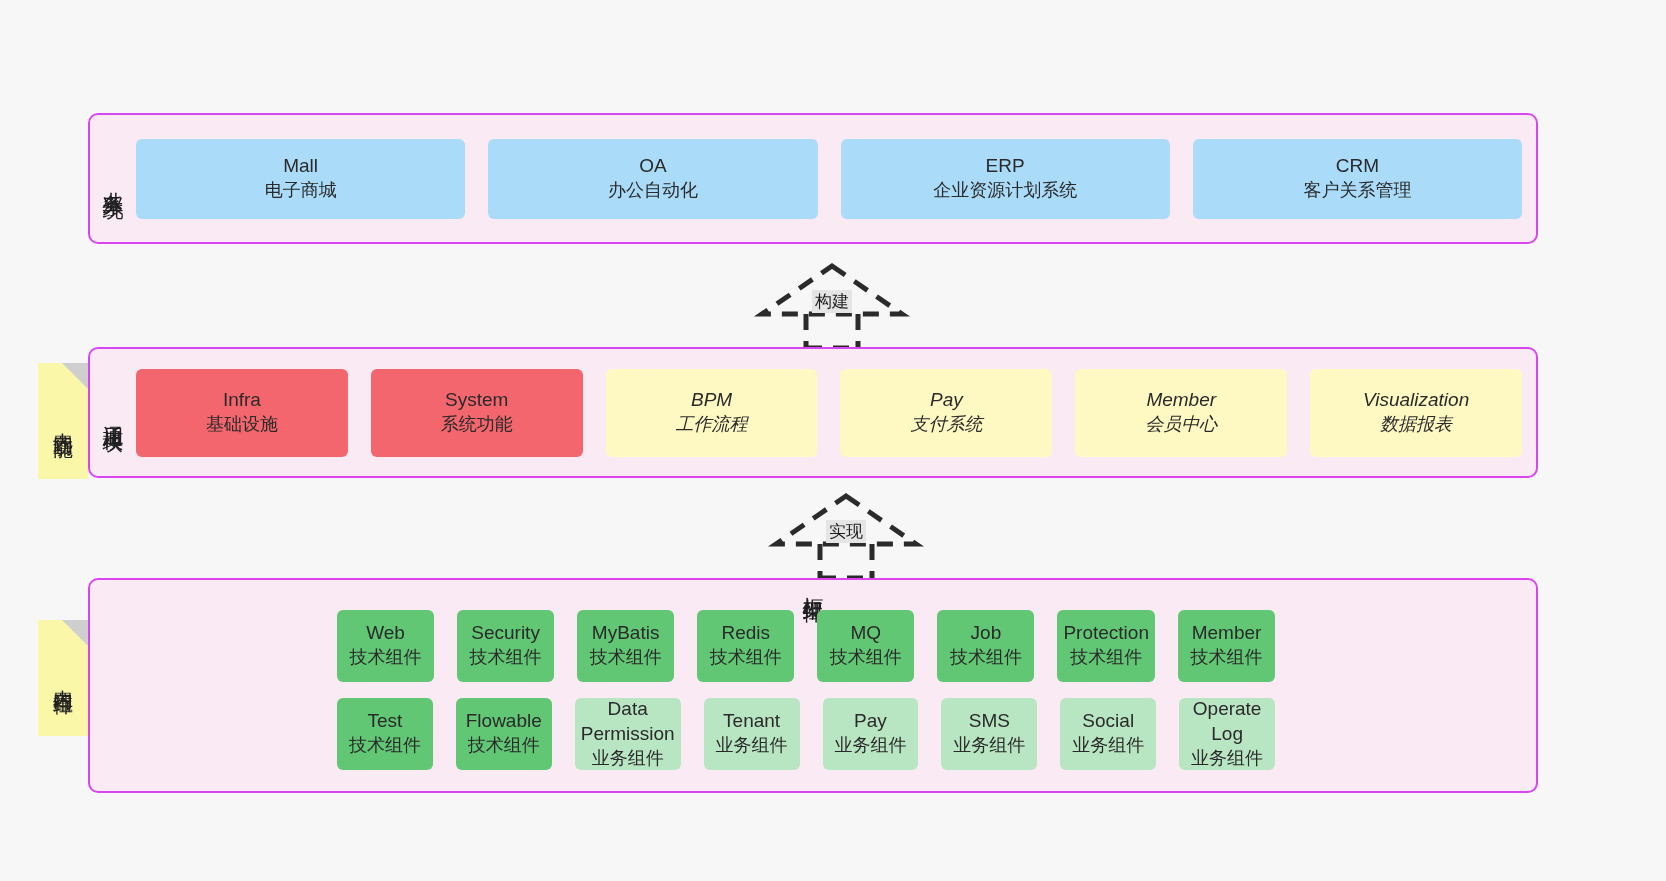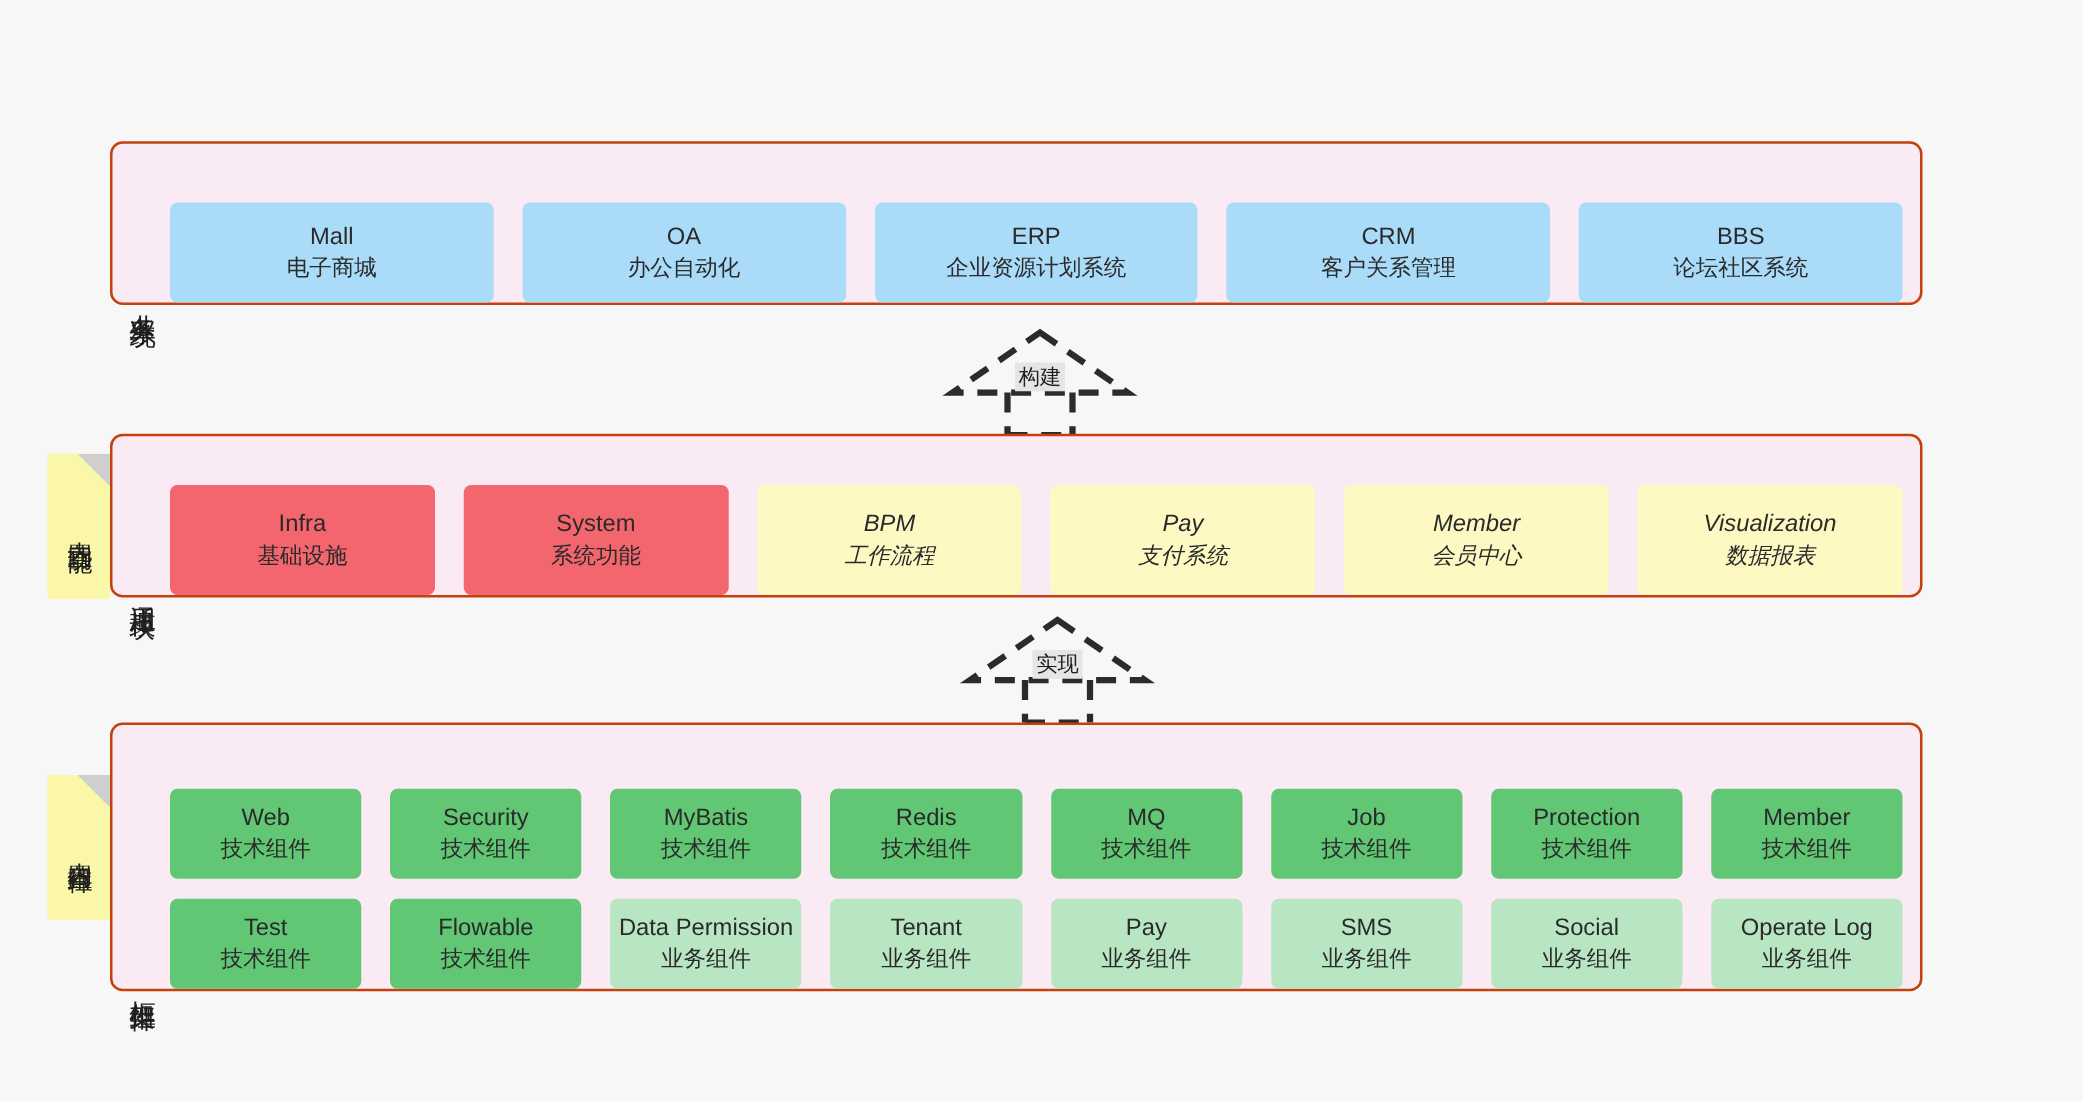--- a/index.html
+++ b/index.html
@@ -15,10 +15,10 @@
   .layer {
     position: absolute;
     background: #faeaf4;
-    border: 2px solid #c2410c;
+    border: 2px solid #d946ef;
     border-radius: 10px;
     display: flex;
-    align-items: flex-end;
+    align-items: center;
   }
   .layer-title {
     flex: 0 0 auto;

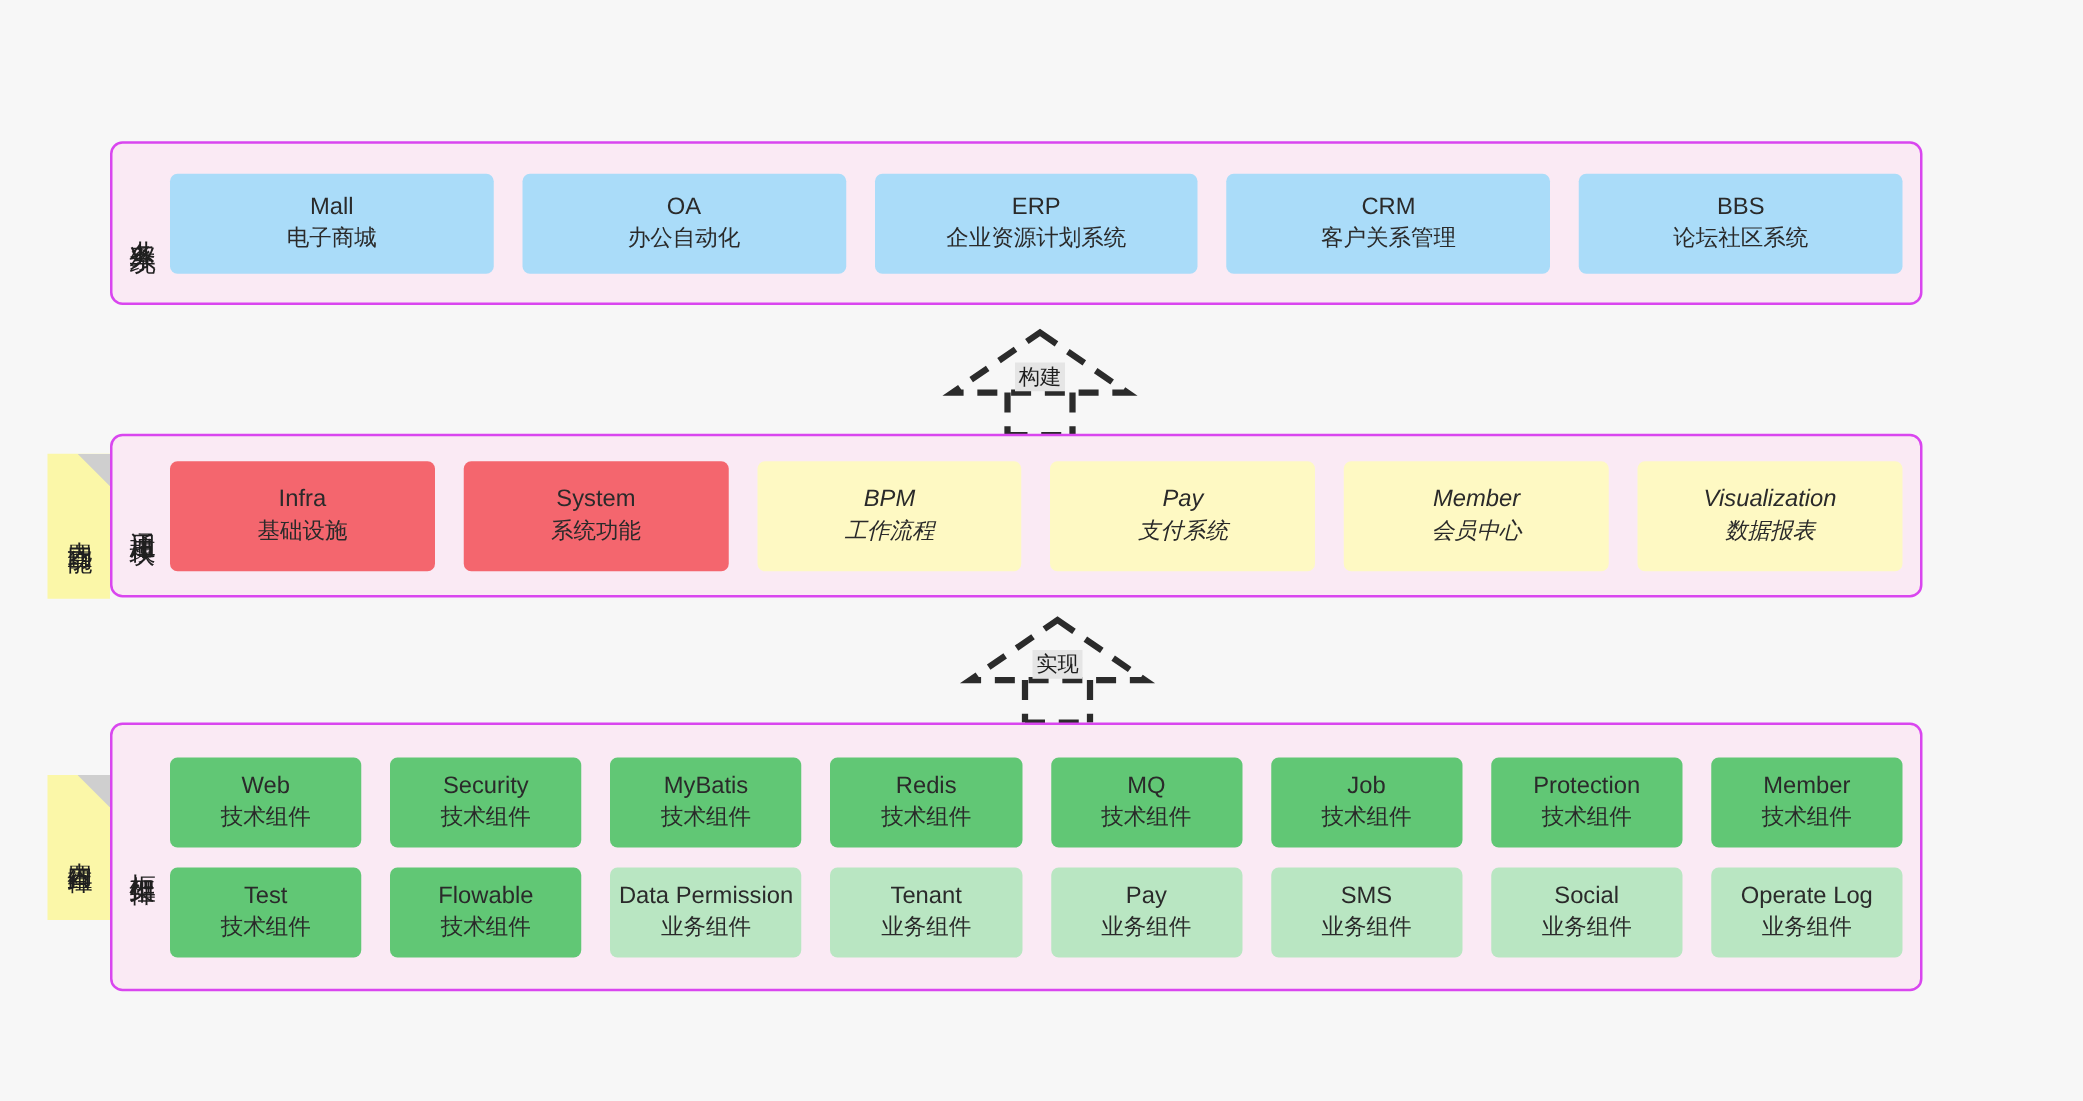--- a/index.html
+++ b/index.html
@@ -137,10 +137,6 @@
           <span class="t1">CRM</span>
           <span class="t2">客户关系管理</span>
         </div>
-        <div class="card c-blue h-business">
-          <span class="t1">BBS</span>
-          <span class="t2">论坛社区系统</span>
-        </div>
       </div>
     </div>
   </div>

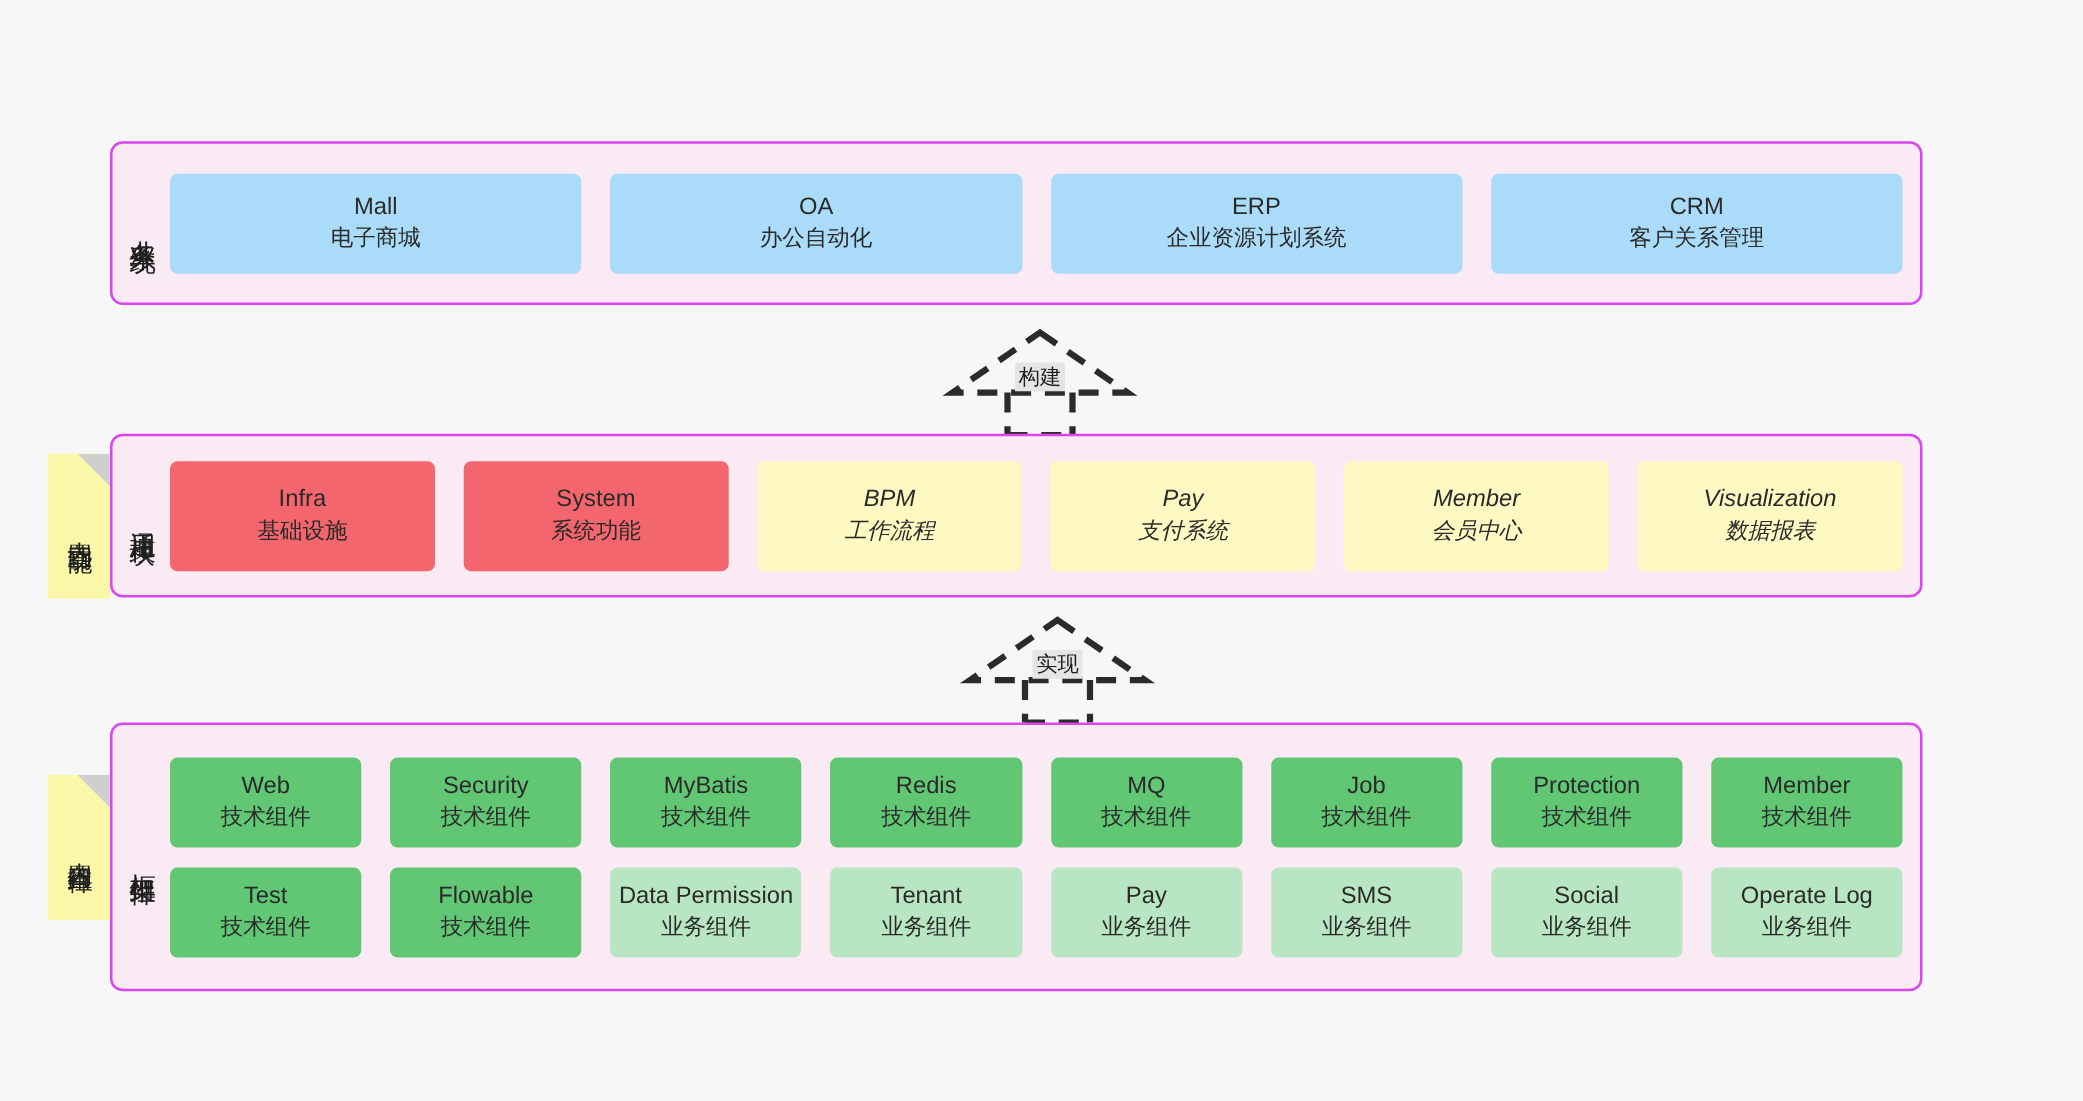--- a/index.html
+++ b/index.html
@@ -197,7 +197,7 @@
     <span>内置组件</span>
   </div>
 
-  <div class="layer" id="layer-framework" style="left:88px; top:578px; width:1450px; height:215px;">
+  <div class="layer" id="layer-framework" style="left:88px; top:578px; width:1450px; height:215px;flex-direction:column;">
     <div class="layer-title">框架组件</div>
     <div class="layer-body">
 

